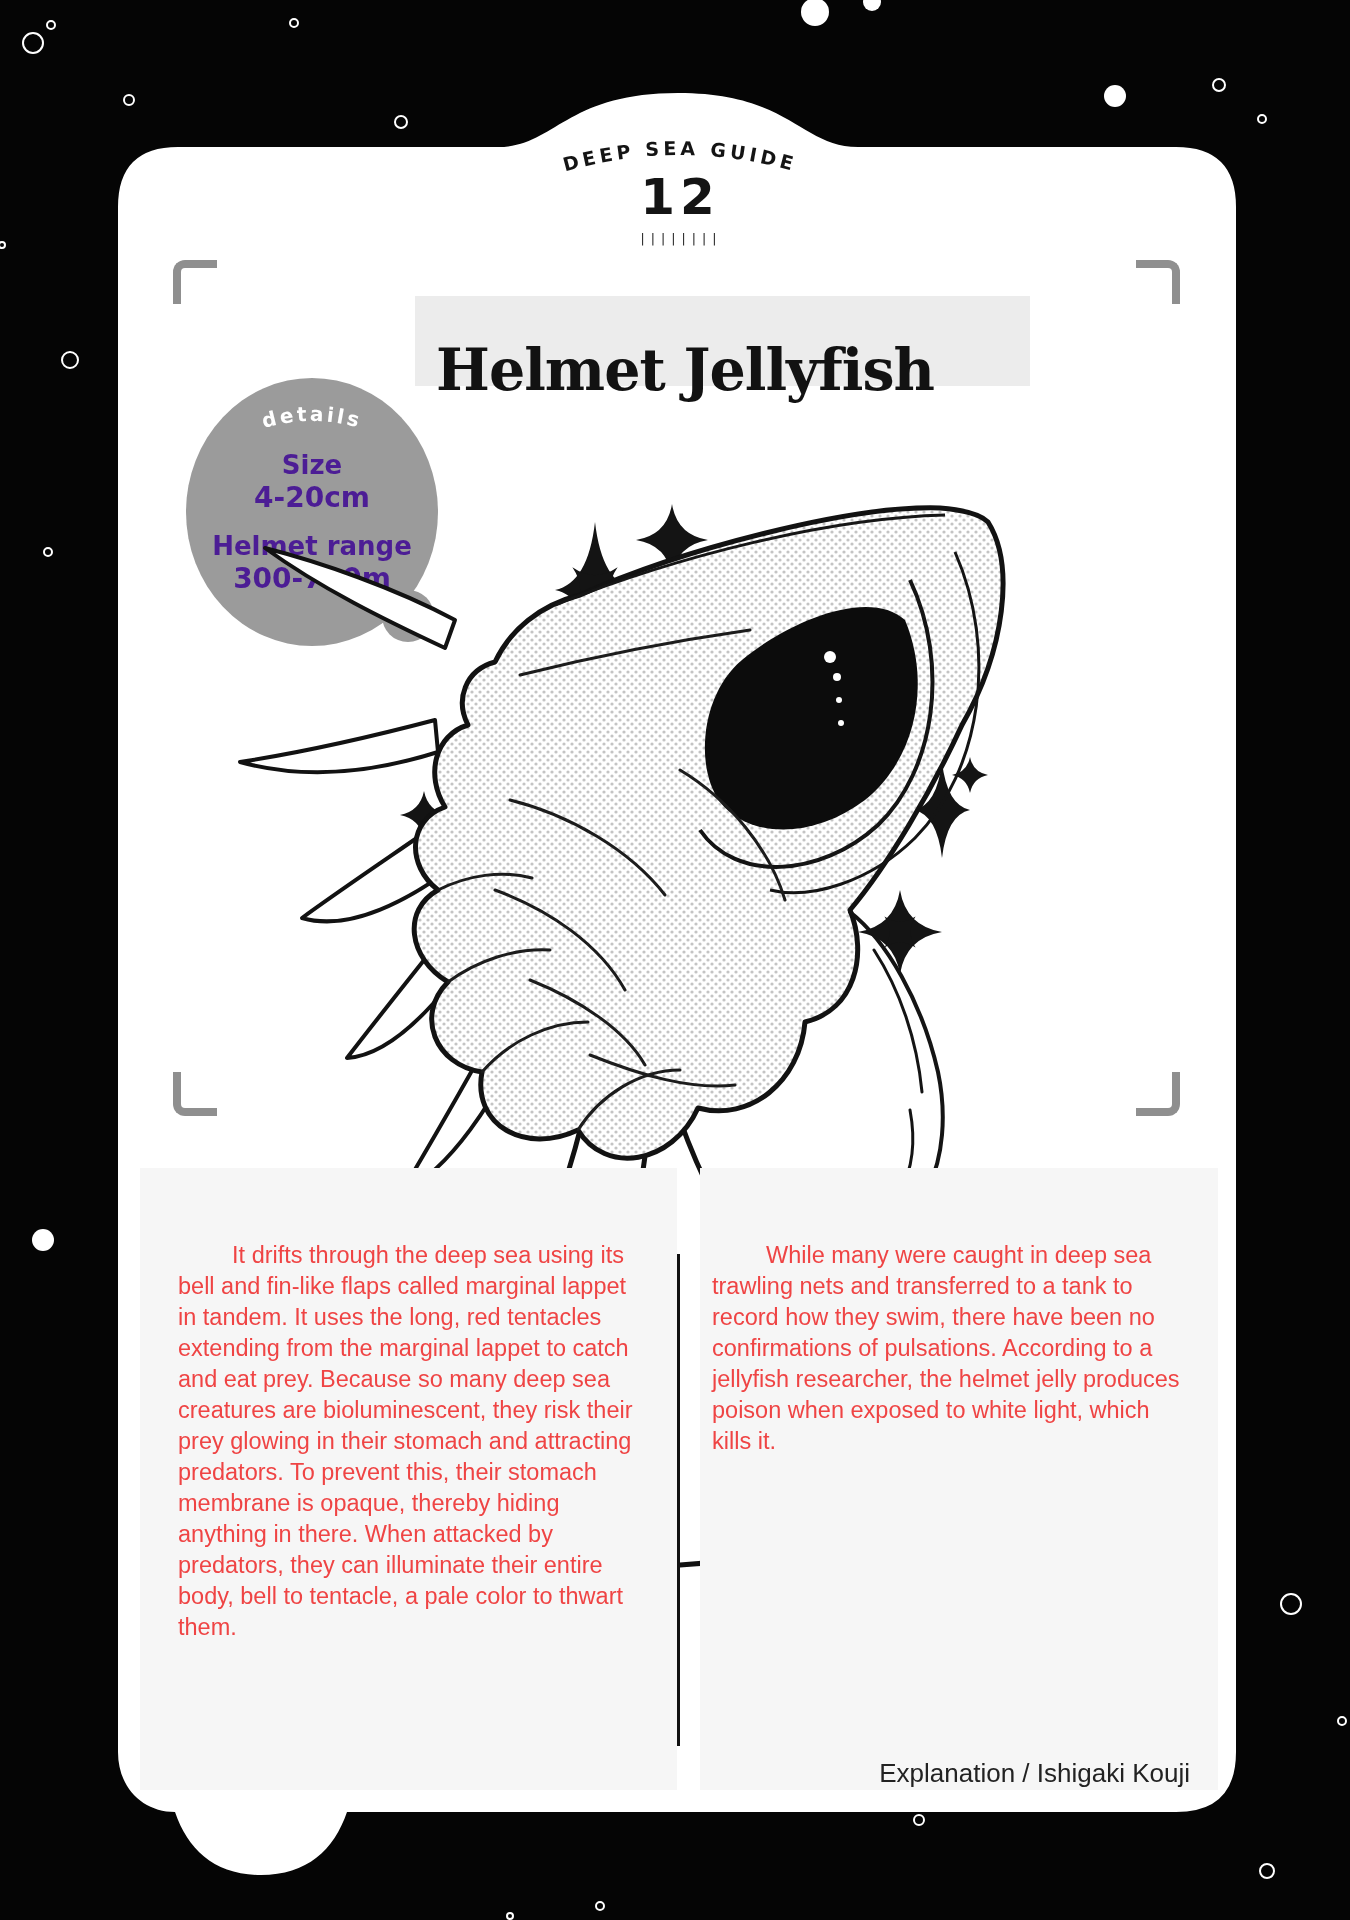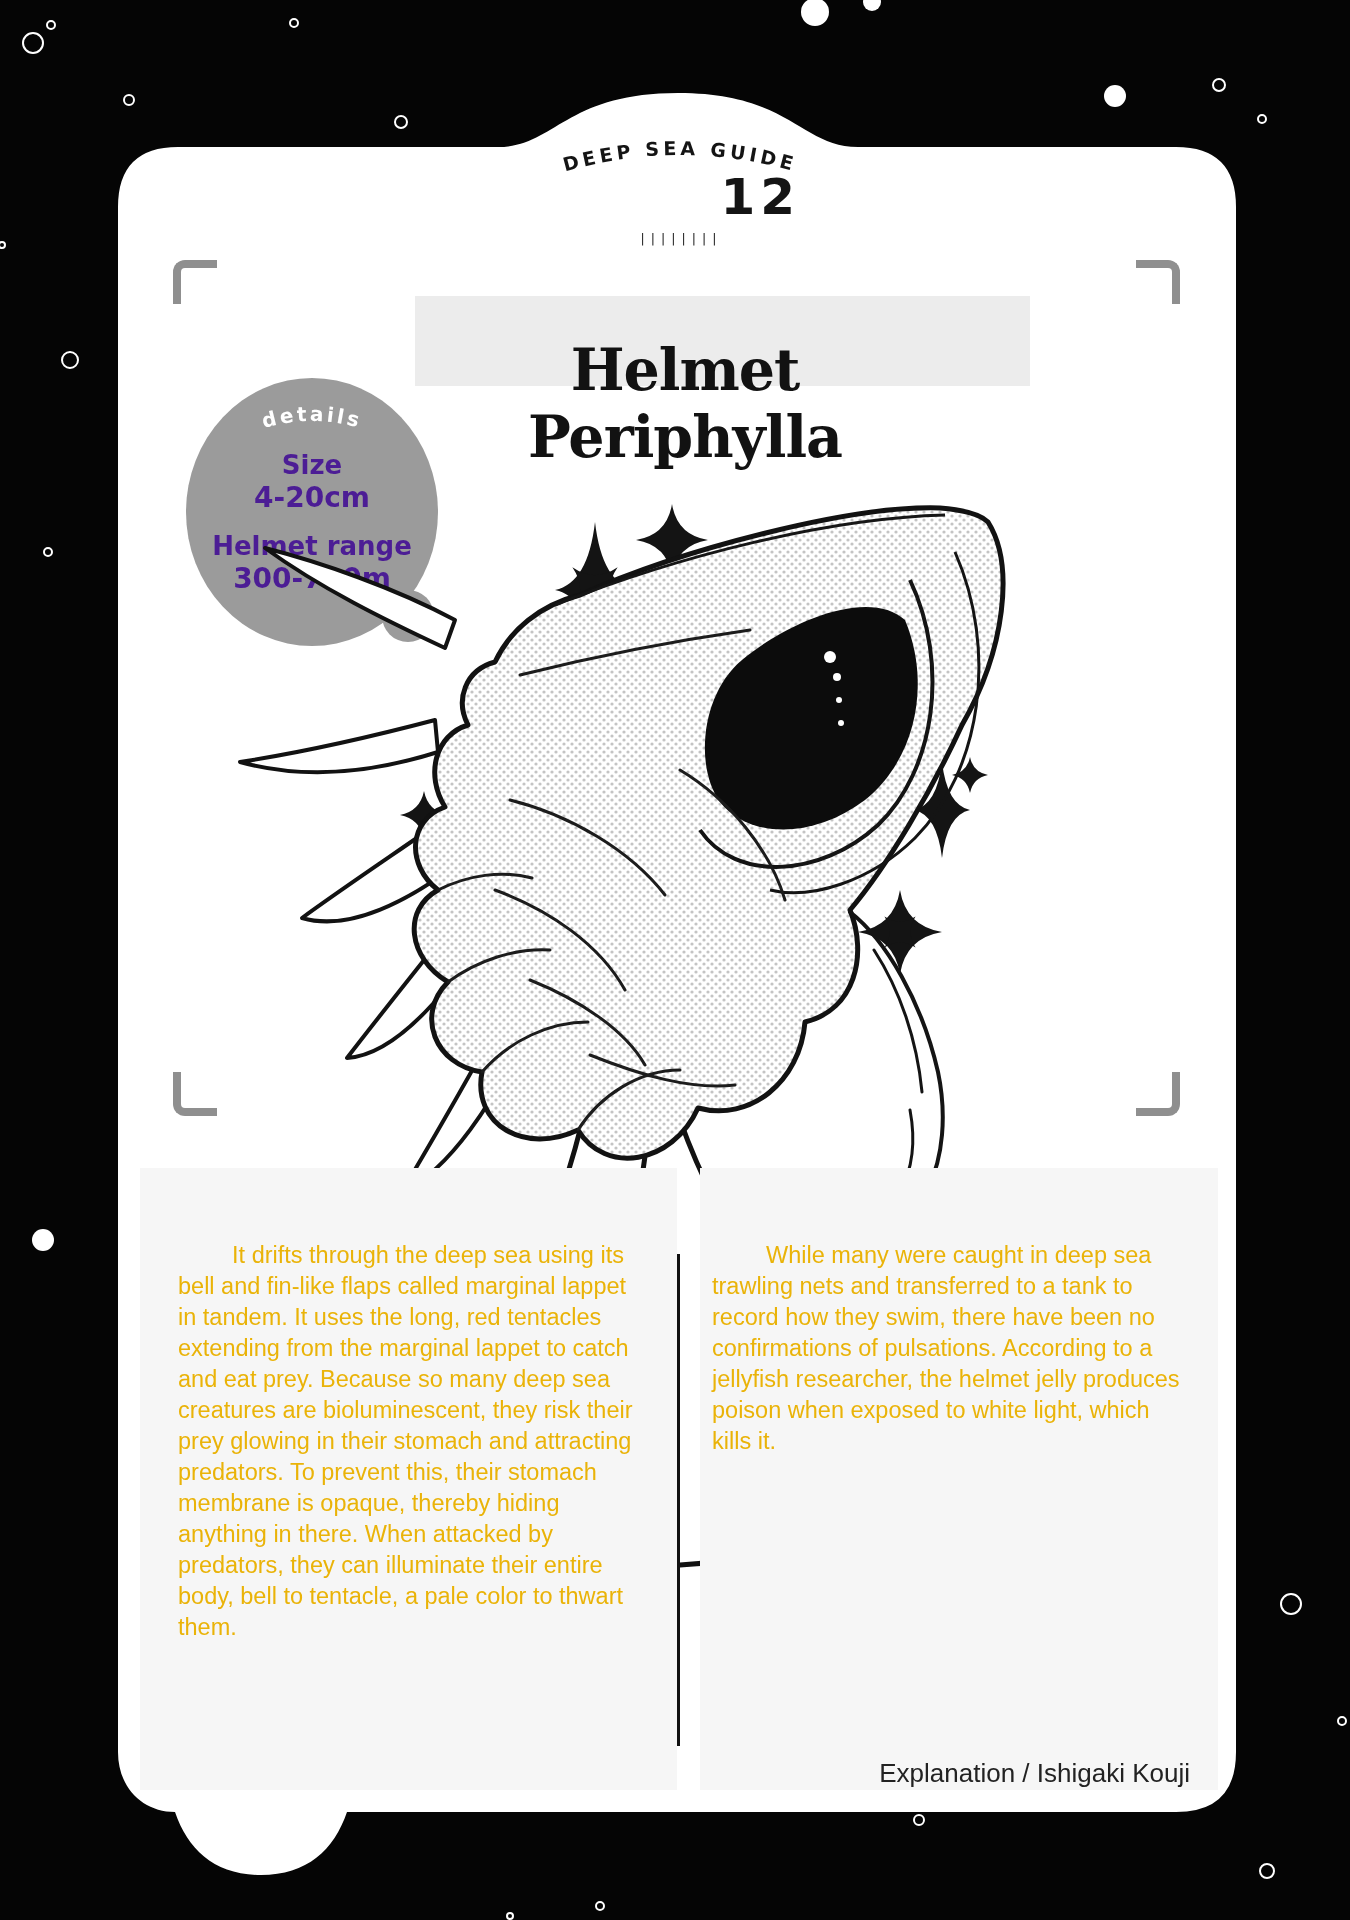--- a/index.html
+++ b/index.html
@@ -15,7 +15,7 @@
   .arc-header{position:absolute;left:460px;top:100px;width:440px;height:110px;}
   .arc-header text{font-family:"DejaVu Sans",sans-serif;font-weight:700;font-size:19px;
                    letter-spacing:4px;fill:#141414;}
-  .page-number{position:absolute;left:560px;top:168px;width:240px;text-align:right;
+  .page-number{position:absolute;left:560px;top:168px;width:240px;text-align:center;
                font-family:"DejaVu Sans",sans-serif;font-weight:800;font-size:50px;
                letter-spacing:5px;color:#141414;}
   .ticks{position:absolute;left:560px;top:232px;width:240px;text-align:center;

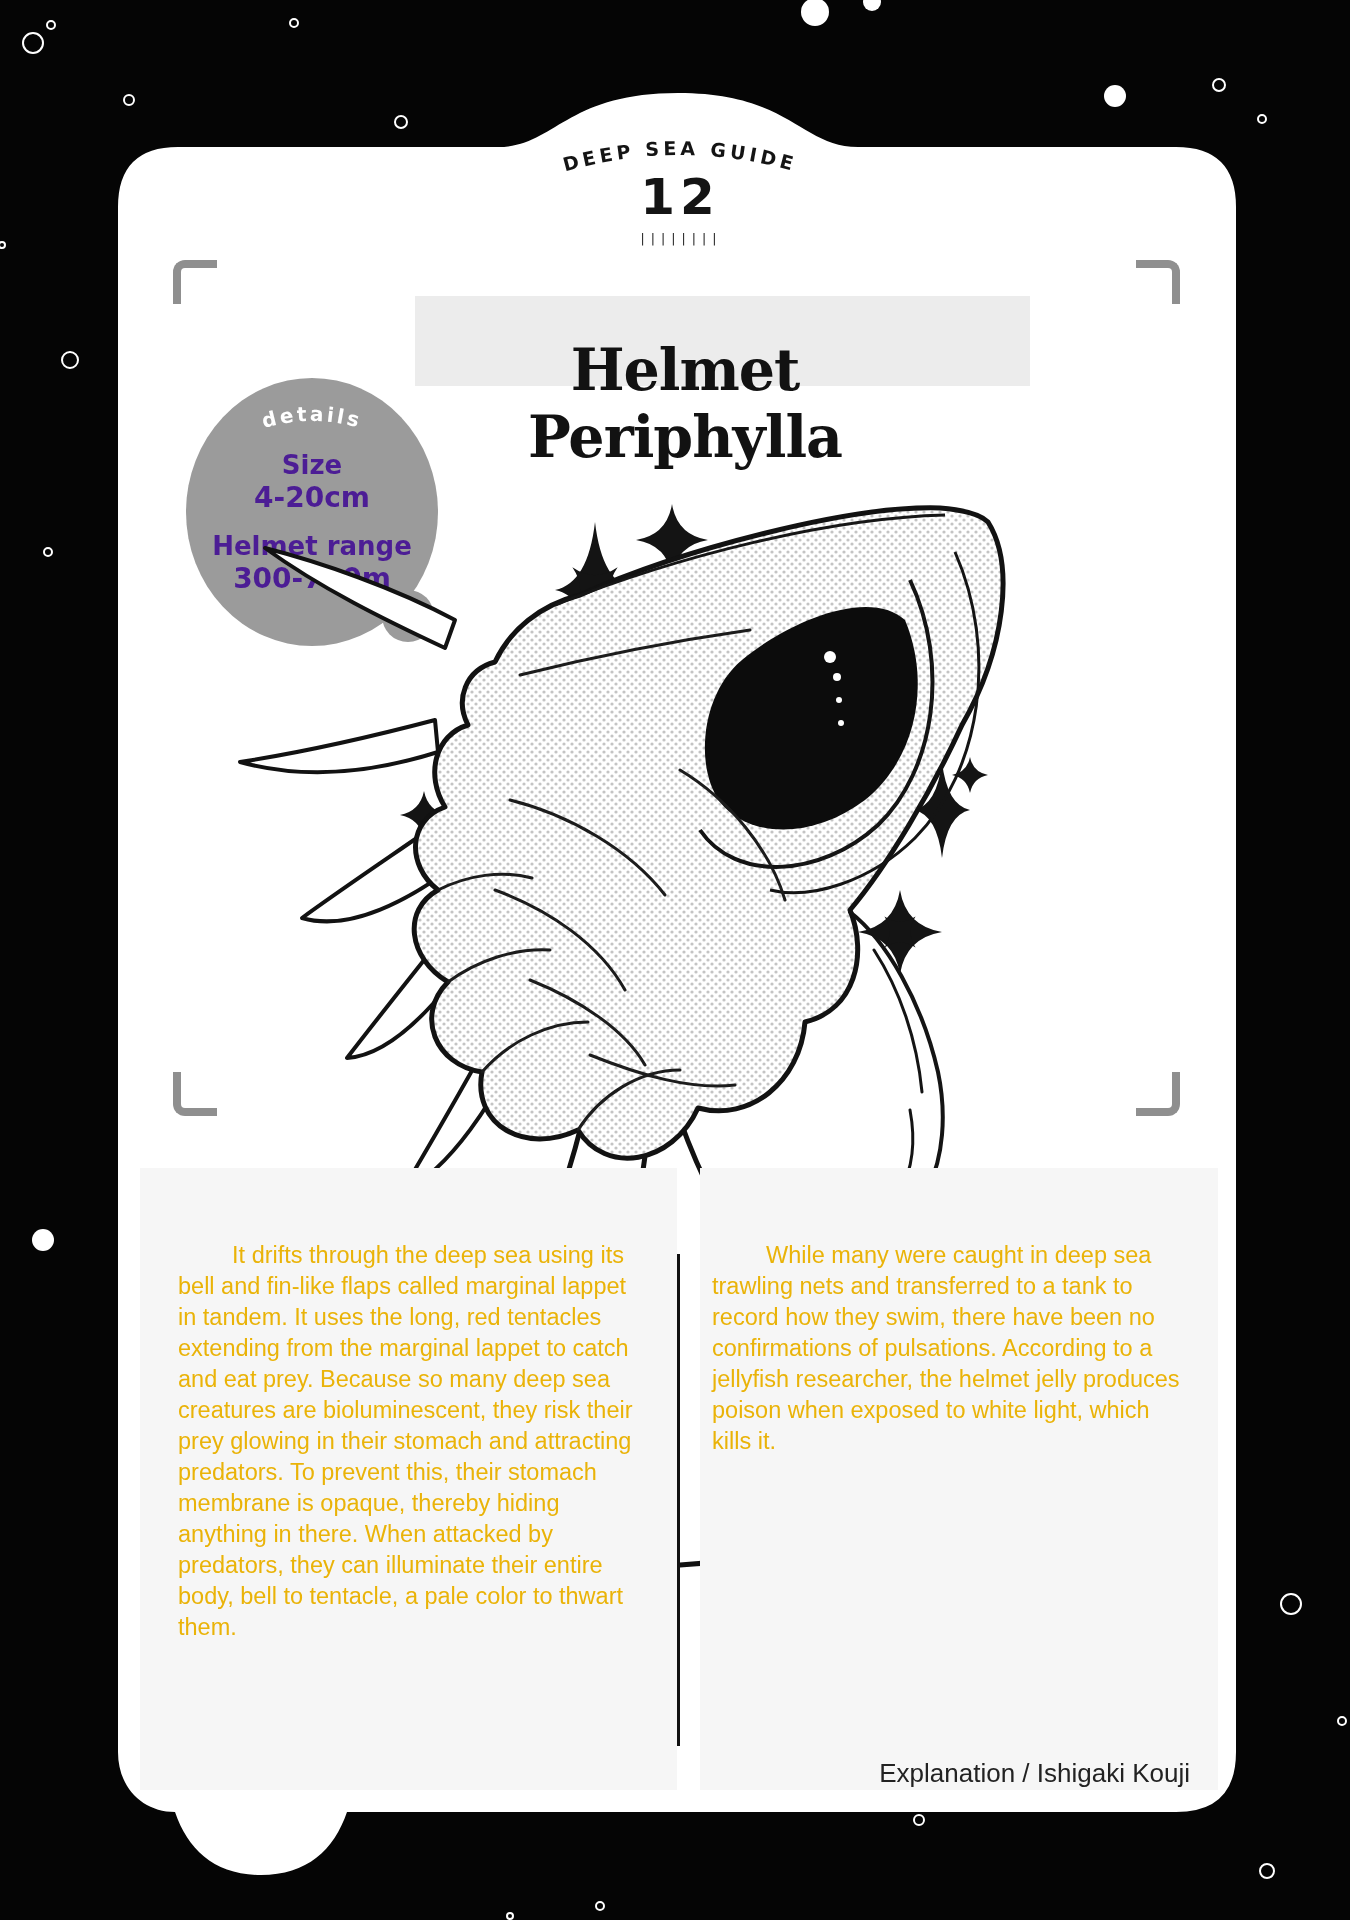--- a/index.html
+++ b/index.html
@@ -108,7 +108,7 @@
   <div class="bracket br" style="left:1136px;top:1072px;"></div>
 
   <div class="title-band"></div>
-  <h1 class="page-title">Helmet Periphylla</h1>
+  <h1 class="page-title">Helmet Jellyfish</h1>
 
   <div class="details-bubble">
     <svg class="details-arc" viewBox="0 0 252 62">

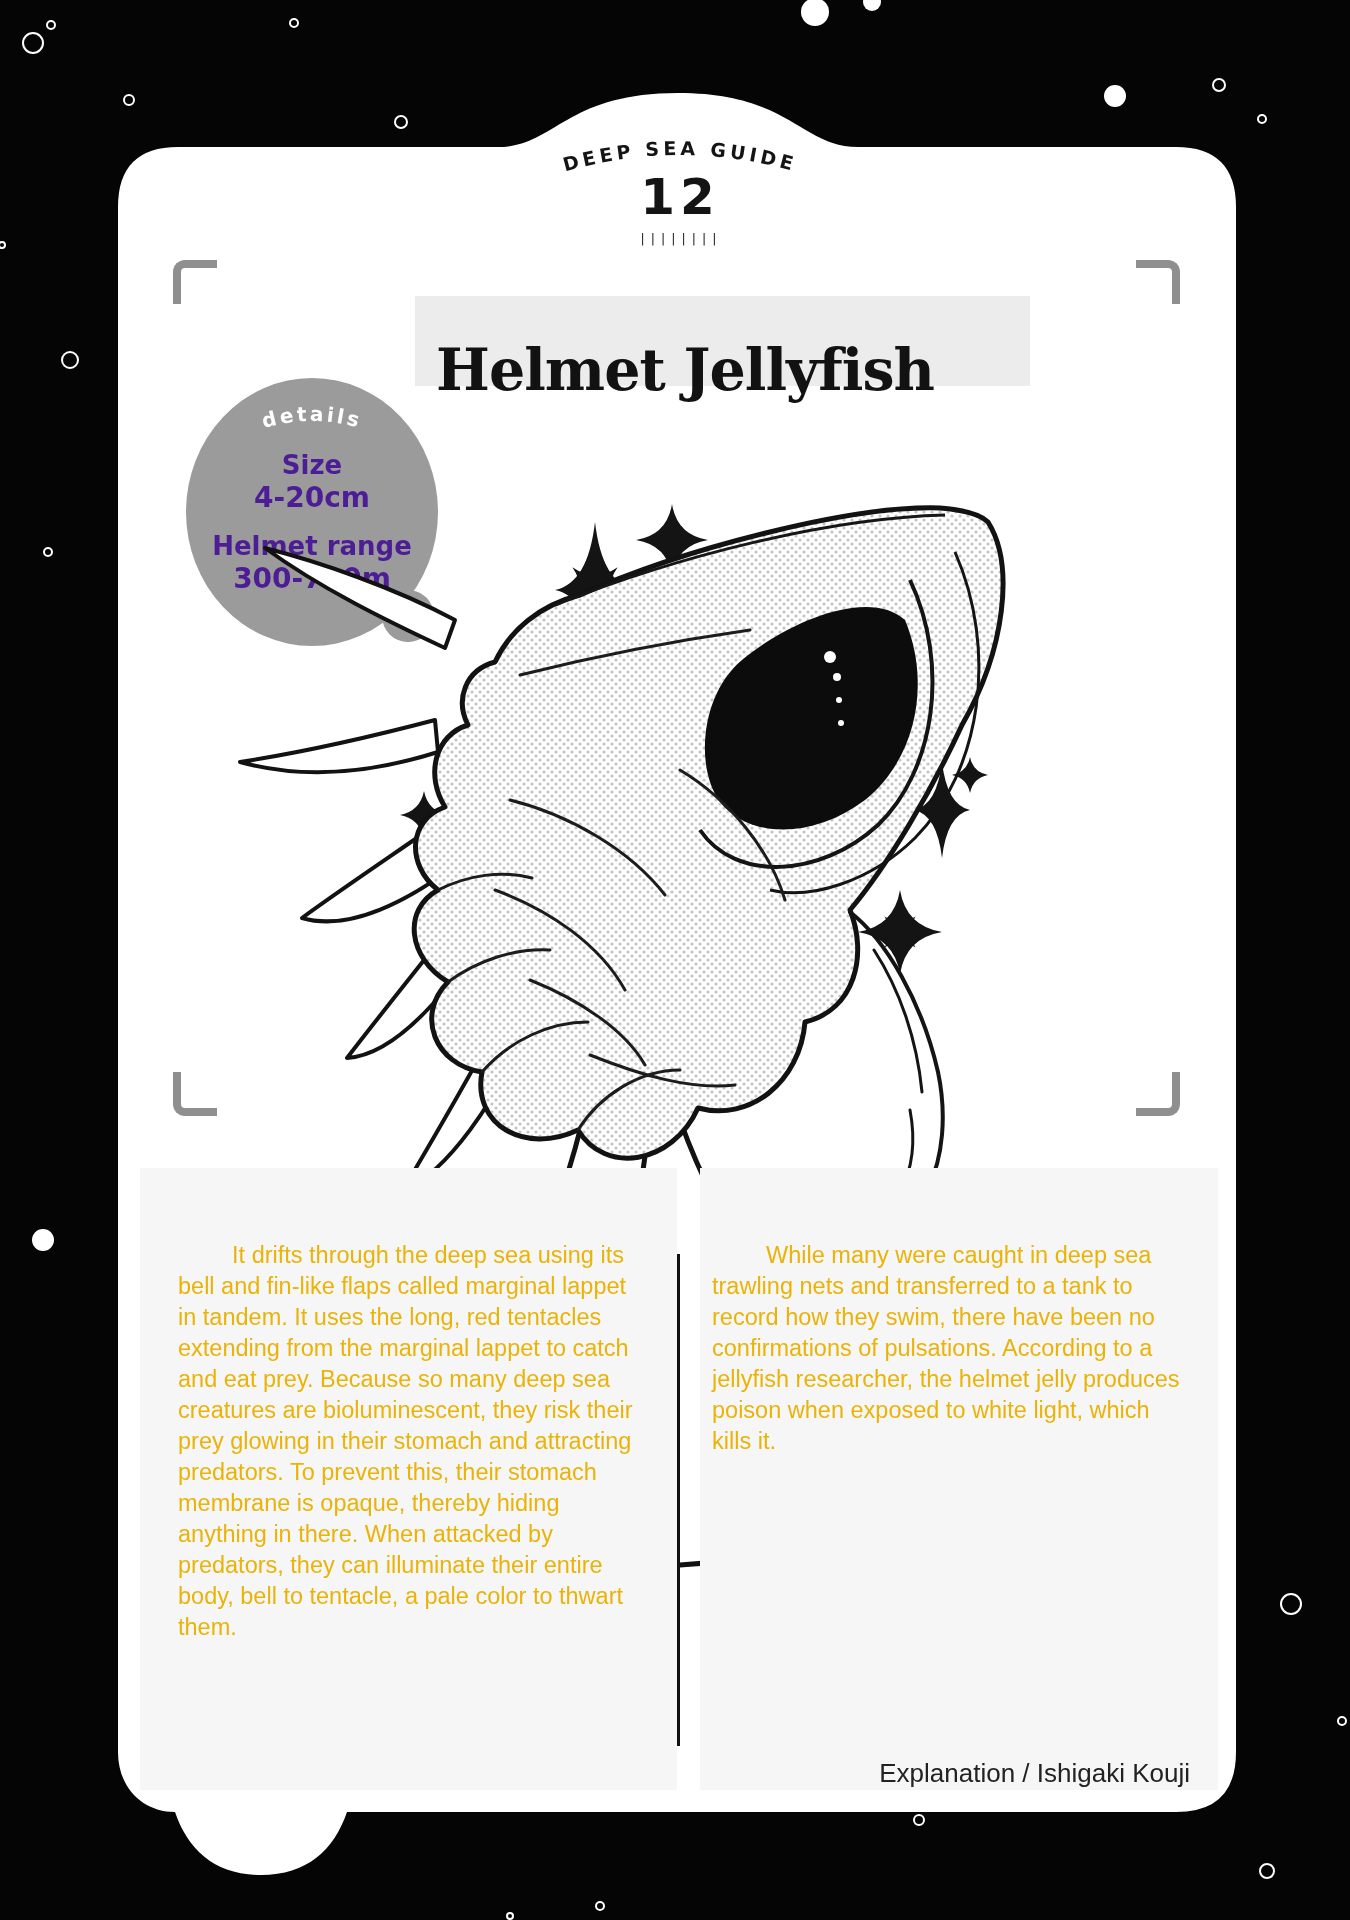--- a/index.html
+++ b/index.html
@@ -54,7 +54,7 @@
   .panel.left{left:140px;top:1168px;width:537px;height:622px;}
   .panel.right{left:700px;top:1168px;width:518px;height:622px;}
   .divider{position:absolute;left:677px;top:1254px;width:3px;height:492px;background:#111;}
-  .col{position:absolute;top:1240px;font-size:23.5px;line-height:31px;color:#eab308;}
+  .col{position:absolute;top:1240px;font-size:23.5px;line-height:31px;color:#ef4444;}
   .col p{margin:0;text-indent:2.3em;}
   .col.left{left:178px;width:462px;}
   .col.right{left:712px;width:468px;}

